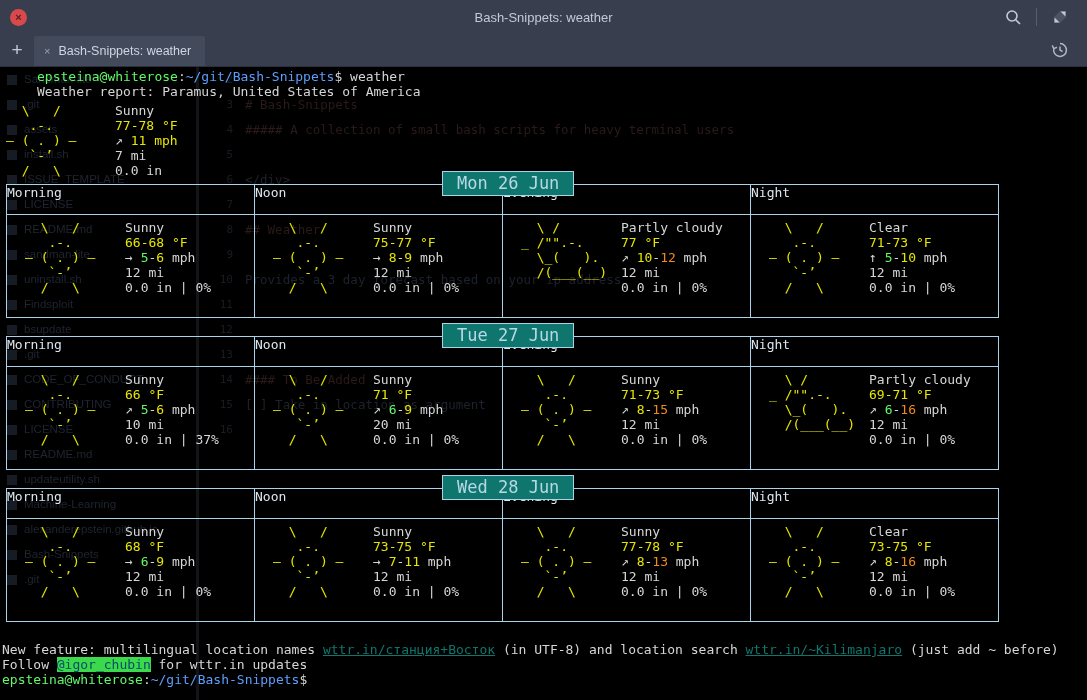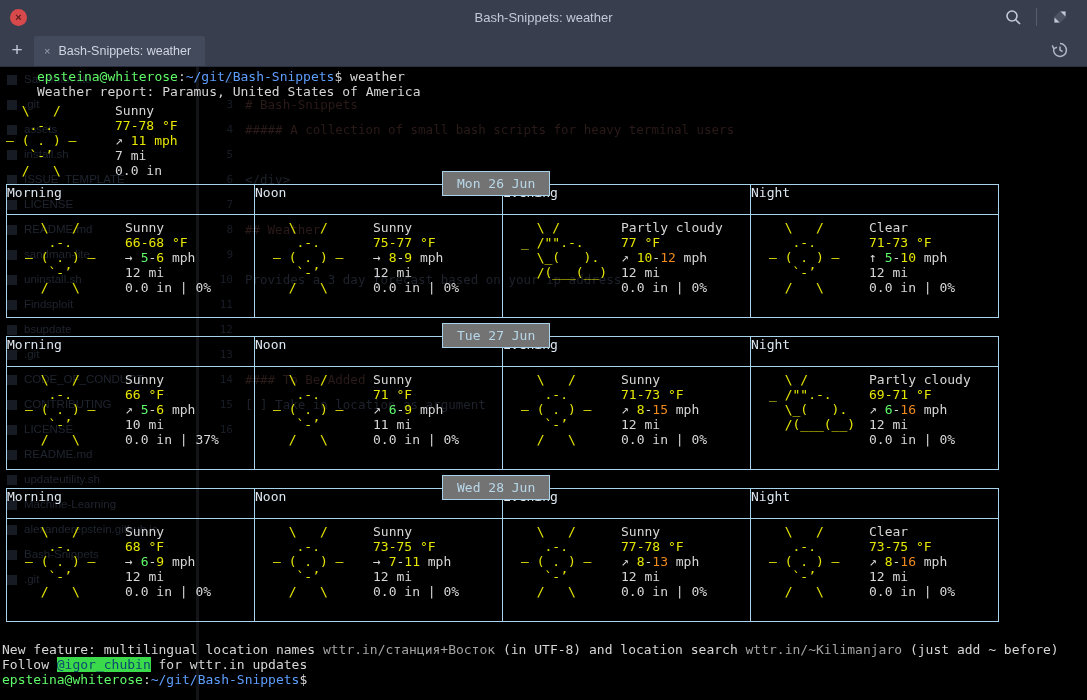--- a/index.html
+++ b/index.html
@@ -92,8 +92,8 @@
   .fblock{ position:relative; margin:0 0 18px 0; width:993px; margin-left:6px;}
   .datebox{
     position:absolute; left:436px; top:-13px; z-index:3;
-    border:1px solid #a9d3ea; background:#737373;
-    color:#b8d8ea; font-size:13px; line-height:15px;
+    border:1px solid #a9d3ea; background:#0f766e;
+    color:#b8d8ea; font-size:17px; line-height:15px;
     padding:4px 14px; white-space:pre;
   }
   table.fc{ border-collapse:collapse; width:993px; table-layout:fixed; }

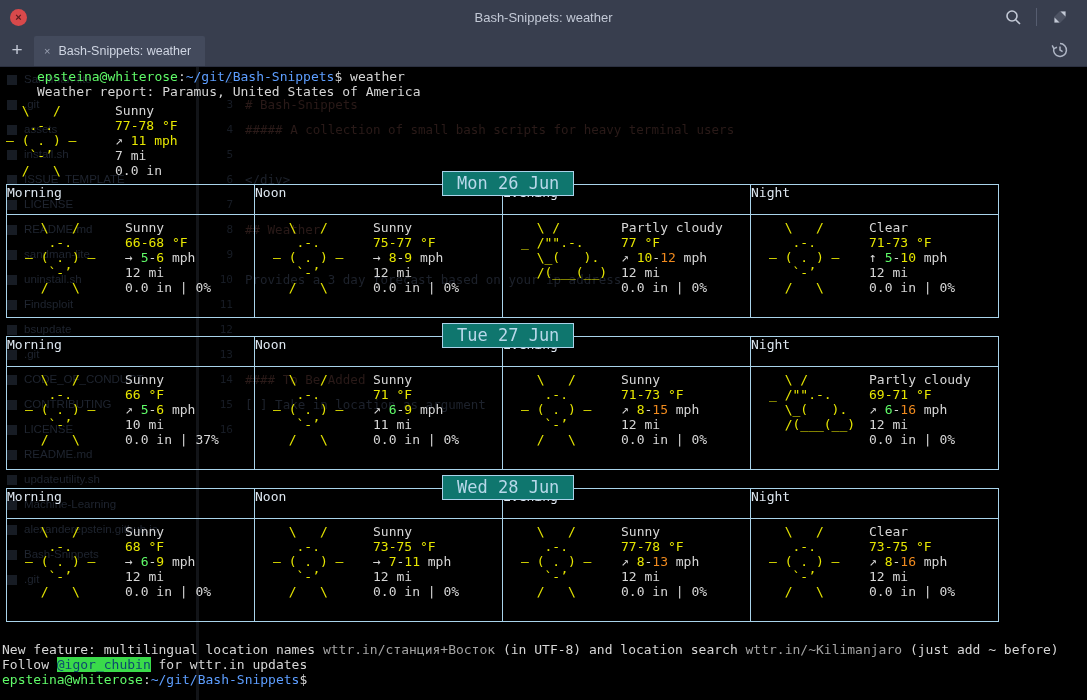--- a/index.html
+++ b/index.html
@@ -482,7 +482,7 @@
                     <pre class="info"><span class="c-white">Sunny</span>
 <span class="c-yellow">71 °F</span>
 <span class="c-white">↗ </span><span class="c-green">6</span><span class="c-white">-</span><span class="c-yellow">9</span><span class="c-white"> mph</span>
-<span class="c-white">11 mi</span>
+<span class="c-white">20 mi</span>
 <span class="c-white">0.0 in | 0%</span></pre>
                   </div>
                 </td>

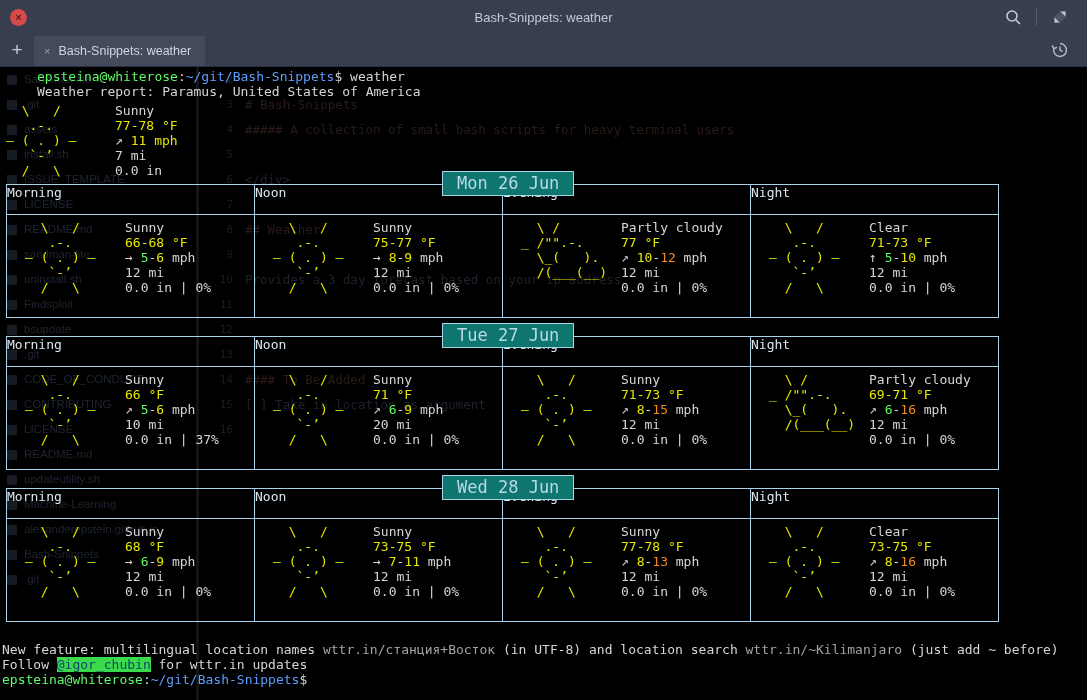--- a/index.html
+++ b/index.html
@@ -78,7 +78,7 @@
   .c-green{color:#5ffa68;}
   .c-blue{color:#5d9eff;}  .c-white{color:#d6d6d6;}
   .c-yellow{color:#e6e600;} .c-orange{color:#f08a1e;}
-  .c-red{color:#a3a3a3;}
+  .c-red{color:#0f766e;text-decoration:underline;}
   .hl{ background:#3ada4a; color:#0c4a6e; }
 
   .prompt-line{ padding-left:2px;margin-left:35px; }

